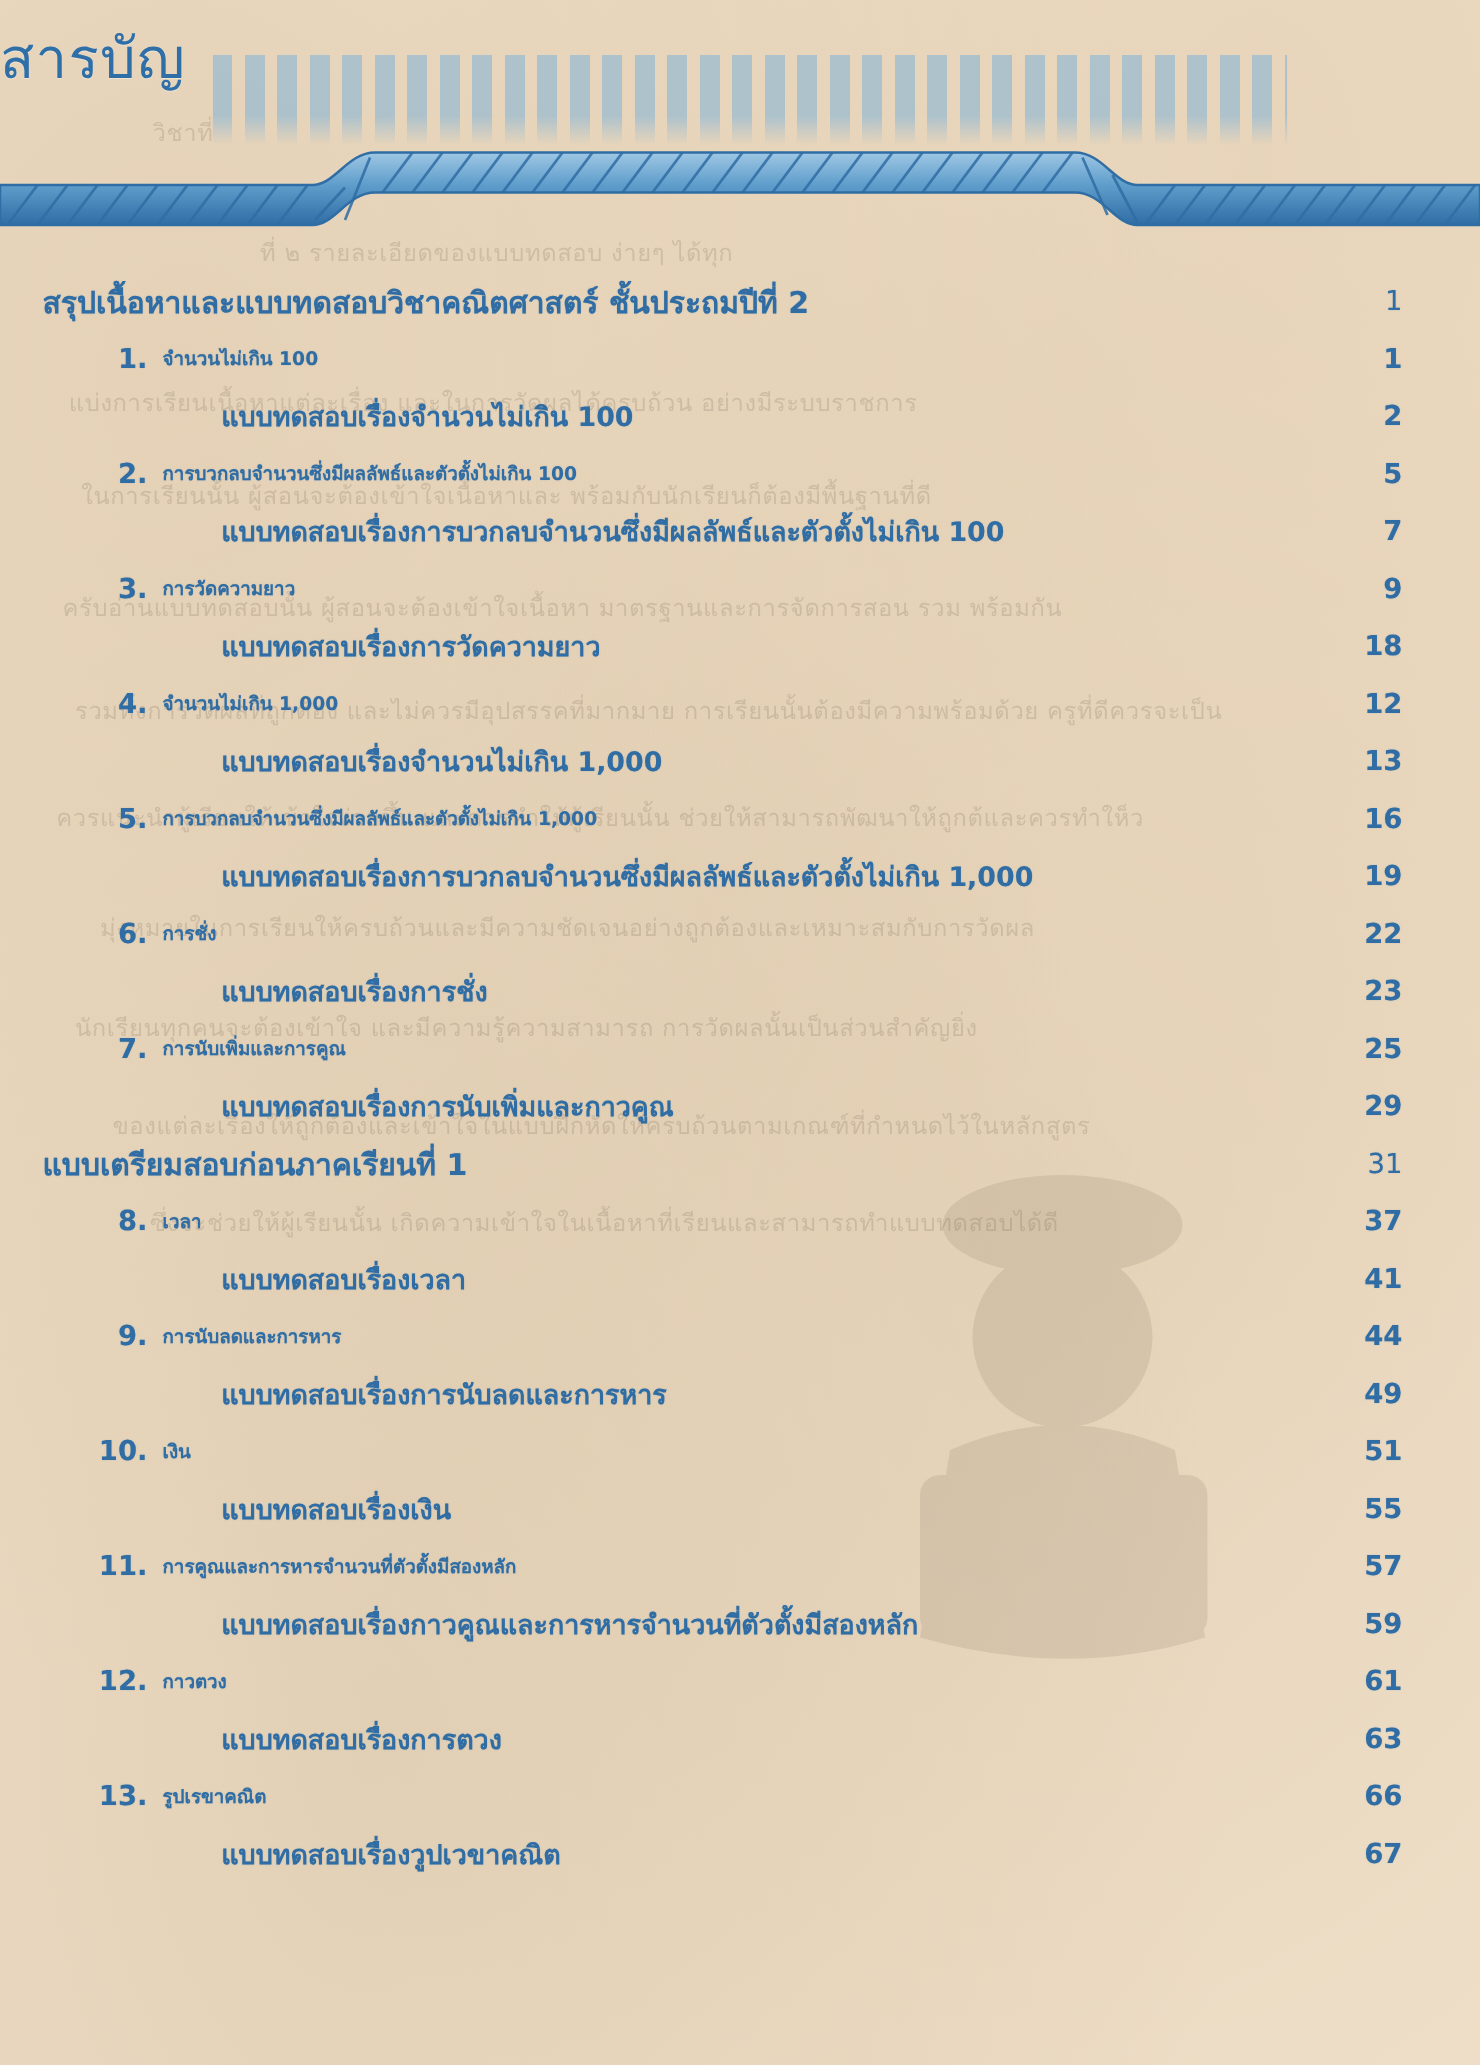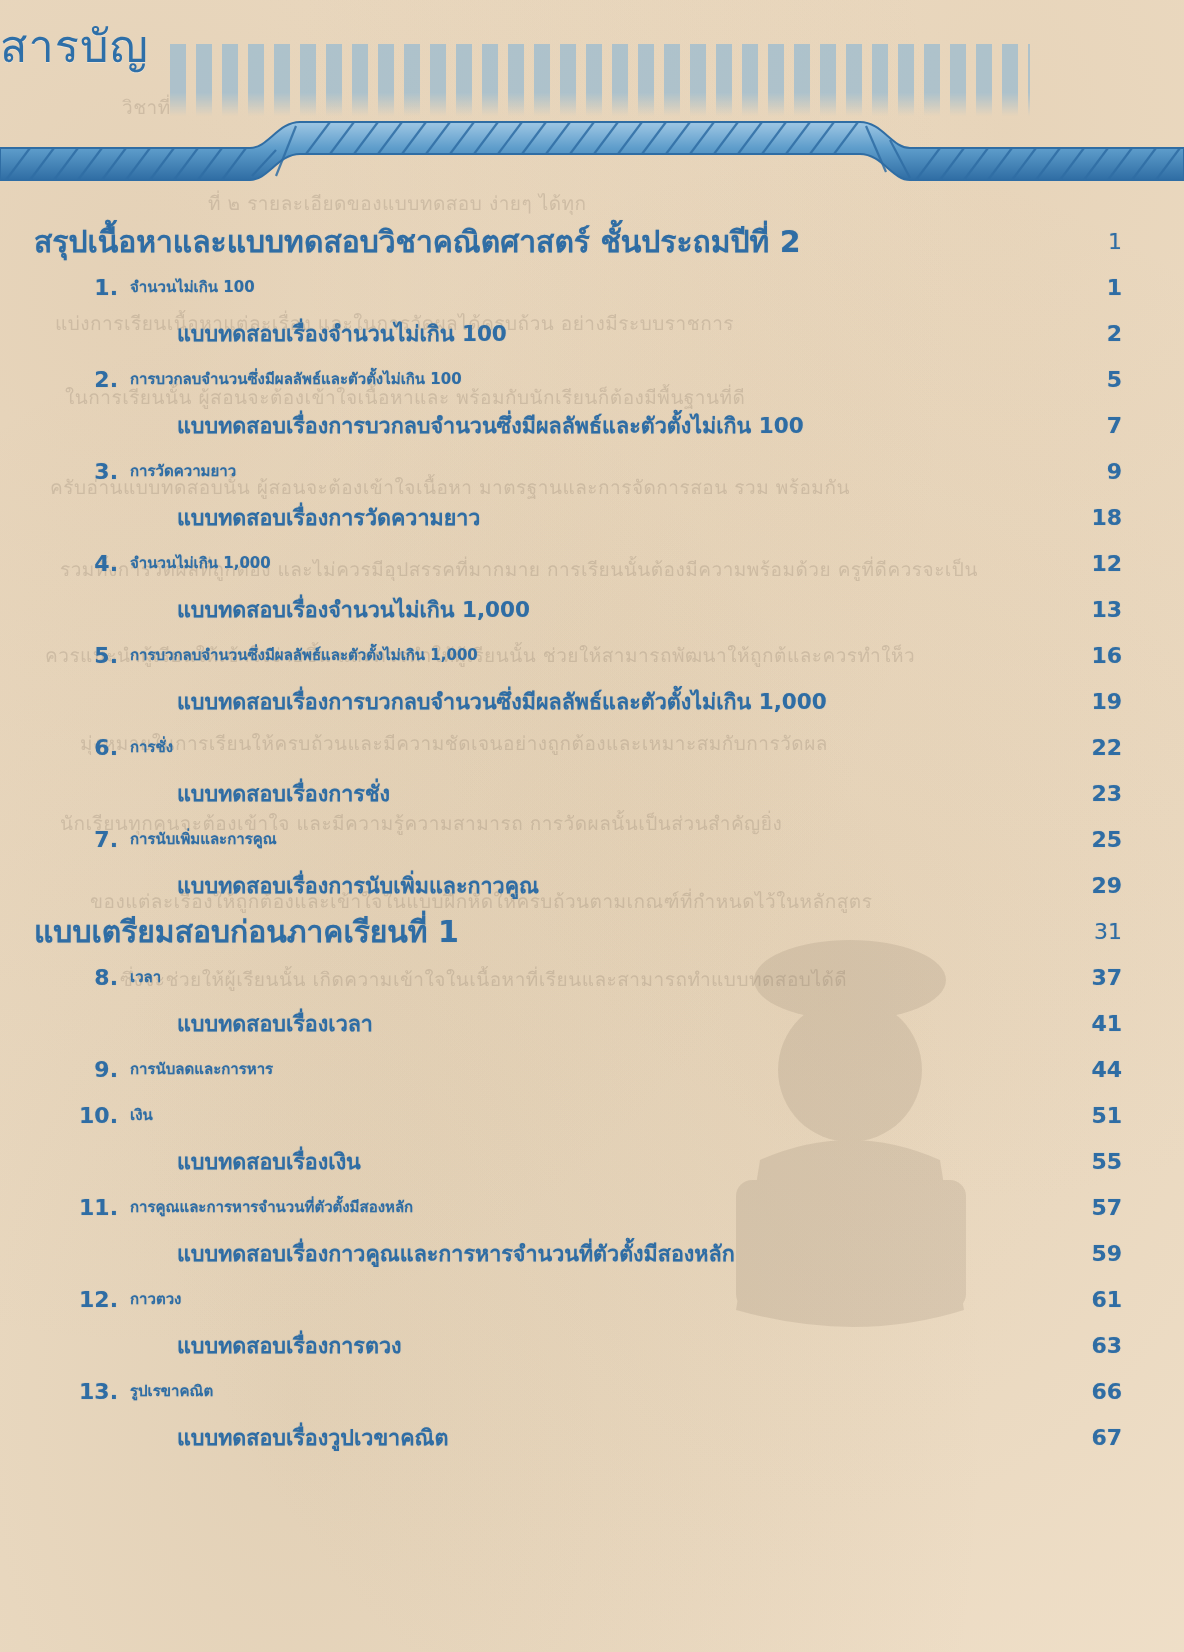--- a/index.html
+++ b/index.html
@@ -98,7 +98,7 @@
   
   .lvl-h .lbl{
     position:absolute; left:34px;
-    font-size:30px; font-weight:700;
+    font-size:24px; font-weight:700;
   }
   .lvl-h .num-col{ font-size:22px; font-weight:400; }
 

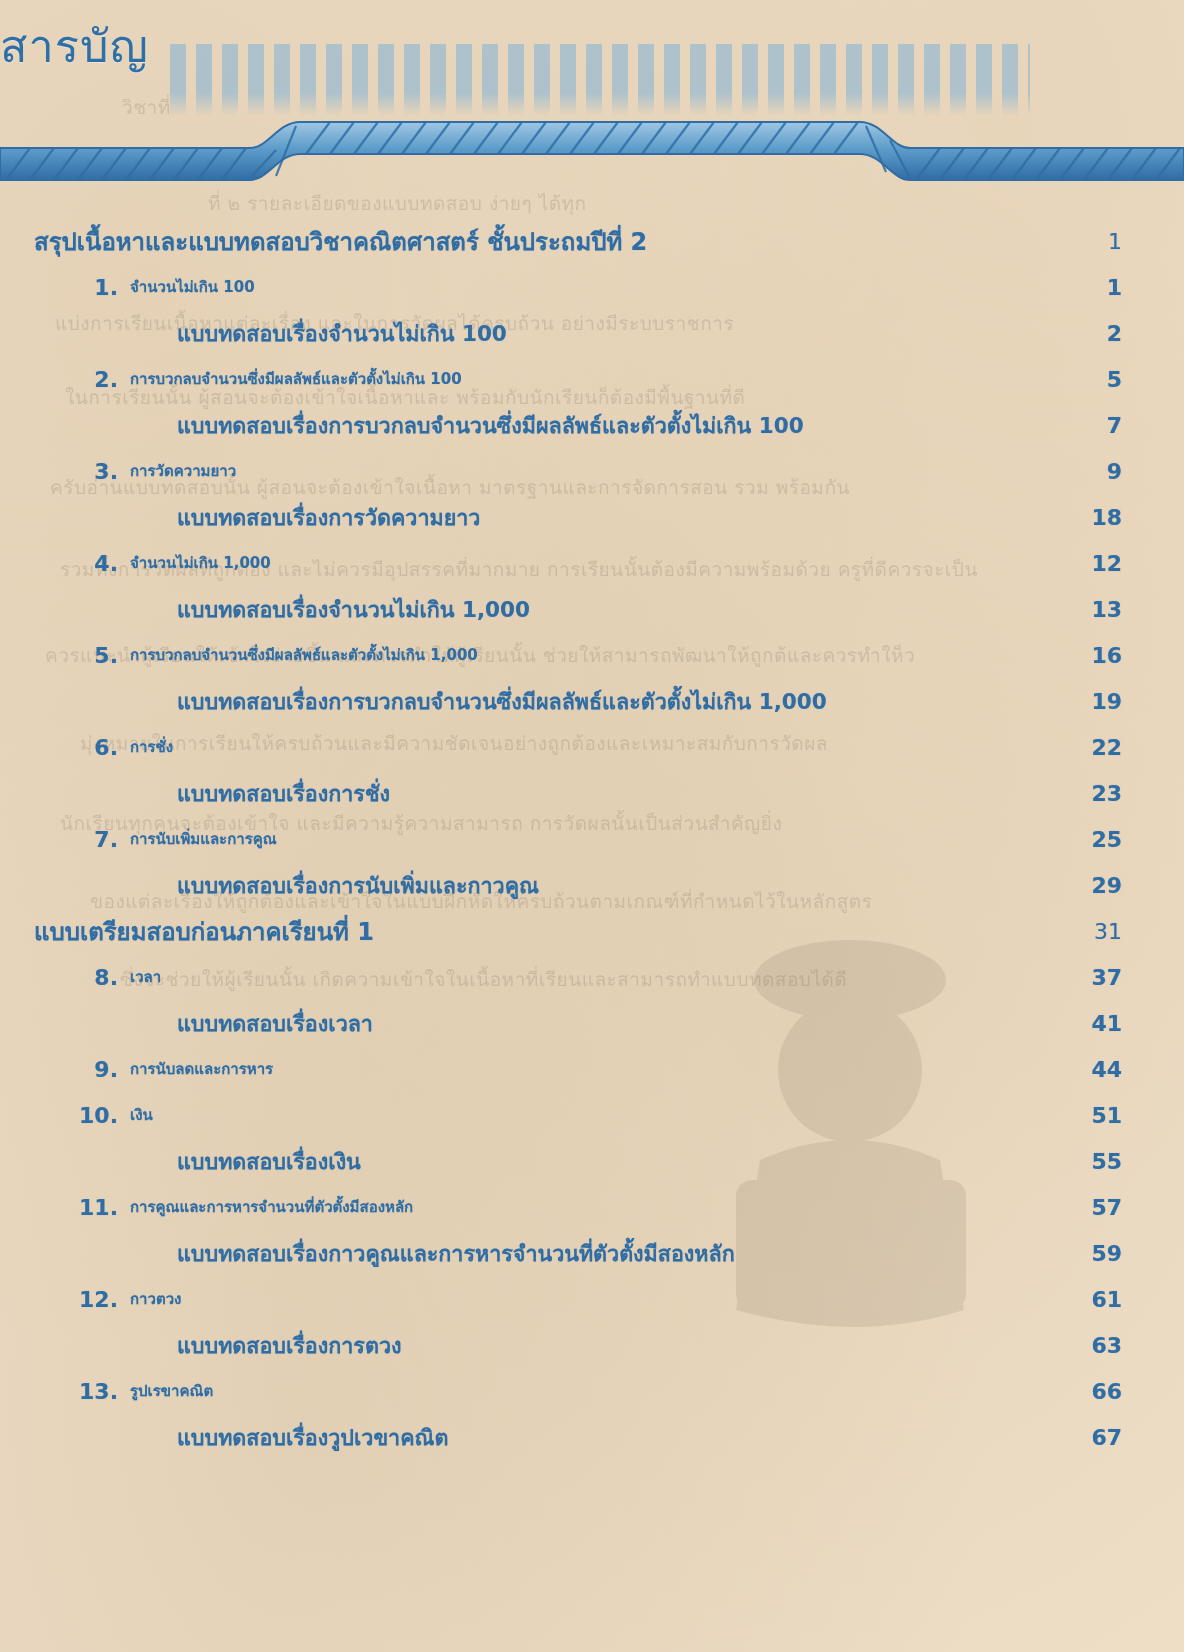--- a/index.html
+++ b/index.html
@@ -311,6 +311,10 @@
       <span class="lbl">การนับลดและการหาร</span>
       <span class="num-col">44</span>
     </div>
+    <div class="row lvl-2">
+      <span class="lbl">แบบทดสอบเรื่องการนับลดและการหาร</span>
+      <span class="num-col">49</span>
+    </div>
     <div class="row lvl-1">
       <span class="idx">10.</span>
       <span class="lbl">เงิน</span>

